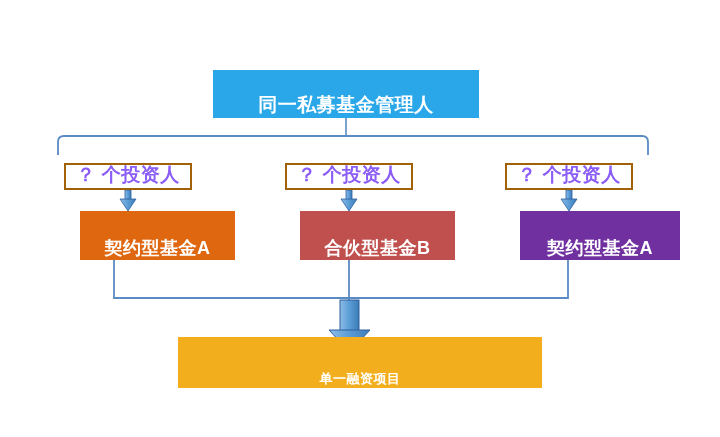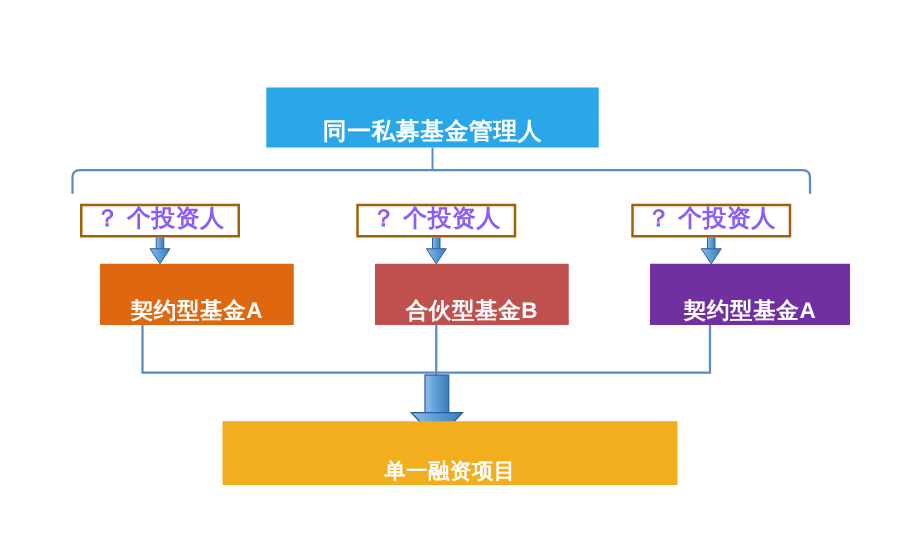--- a/index.html
+++ b/index.html
@@ -76,7 +76,7 @@
     height: 51px;
     background: #F2AE1C;
     color: #ffffff;
-    font-size: 17px;
+    font-size: 13px;
     font-weight: bold;
   }
 

